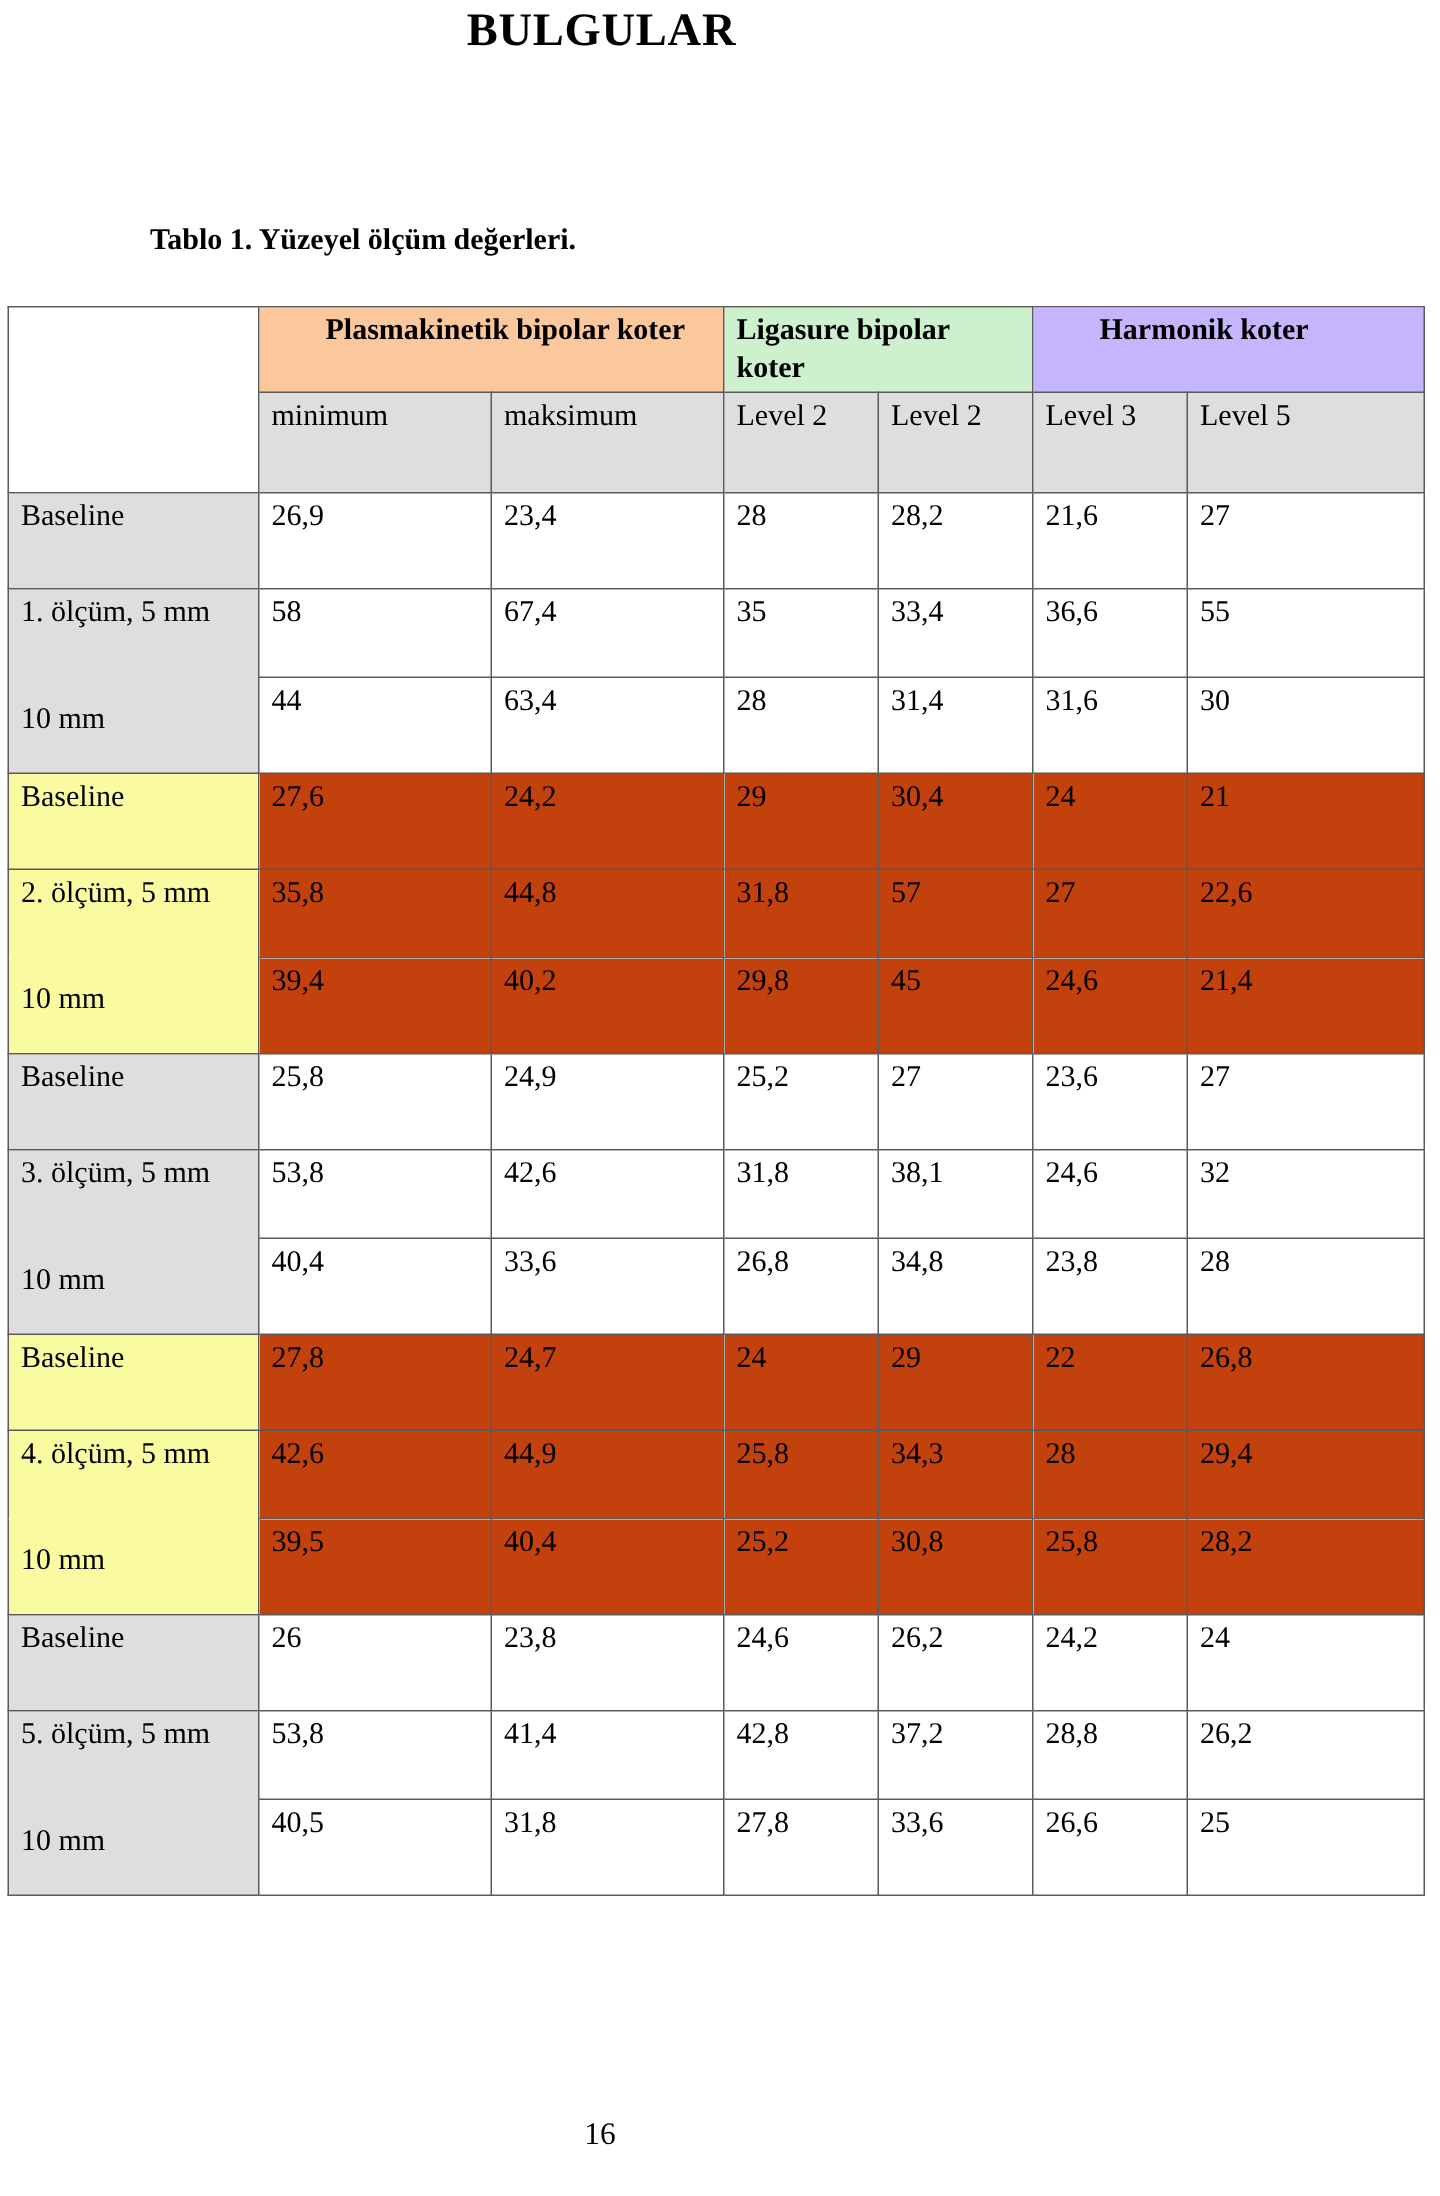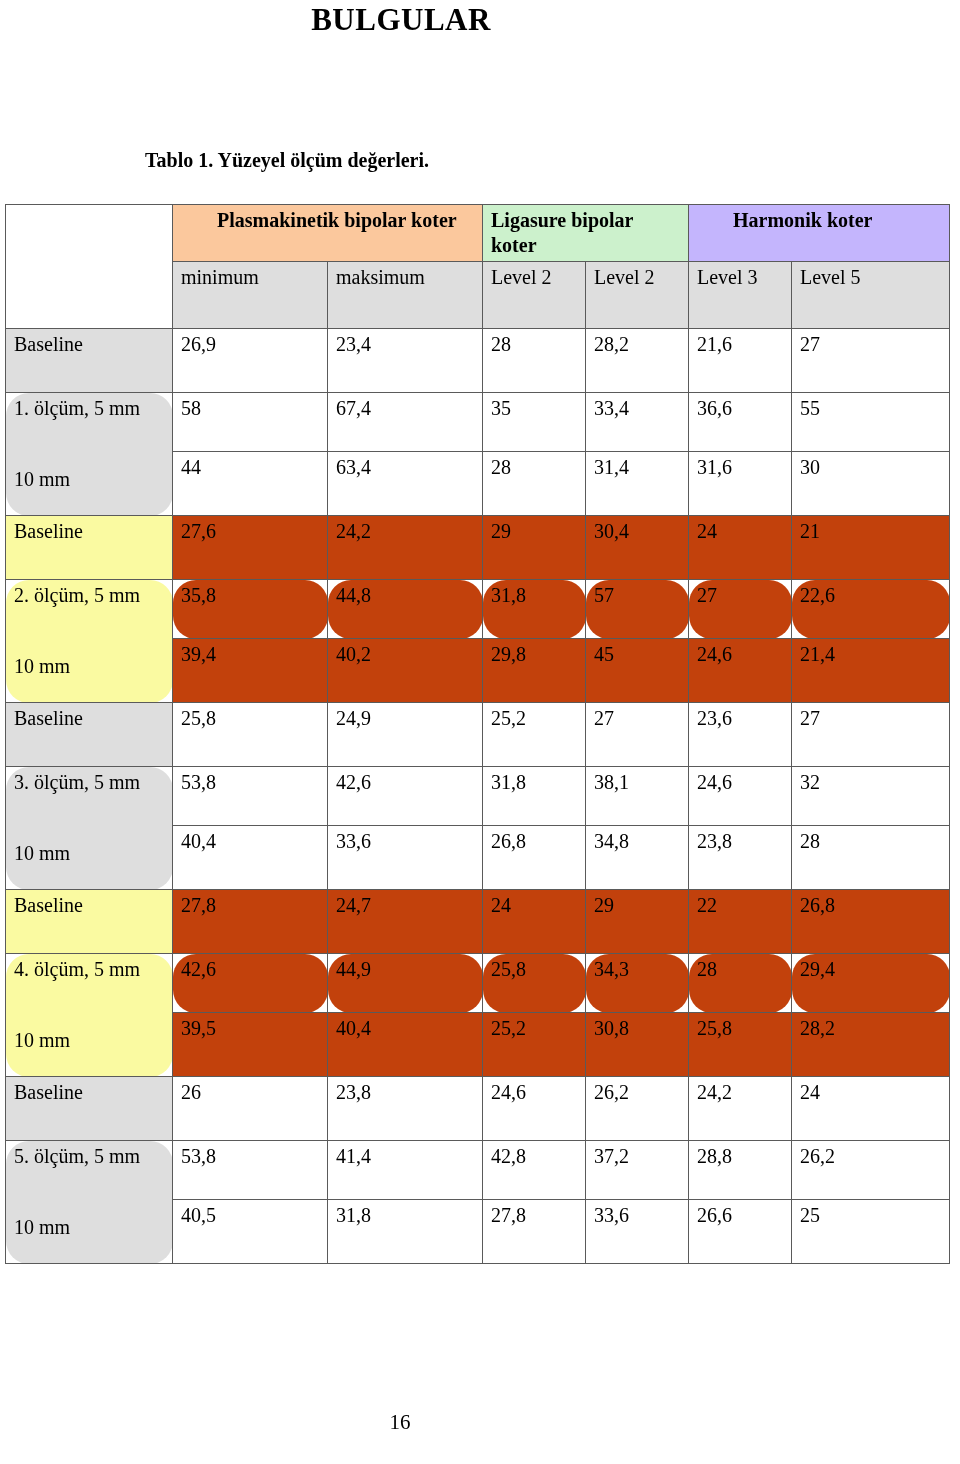--- a/index.html
+++ b/index.html
@@ -38,7 +38,6 @@
     font-size: 20px;
     line-height: 26px;
     white-space: nowrap;
-    margin-left: 45px;
   }
 
   .table-wrap {

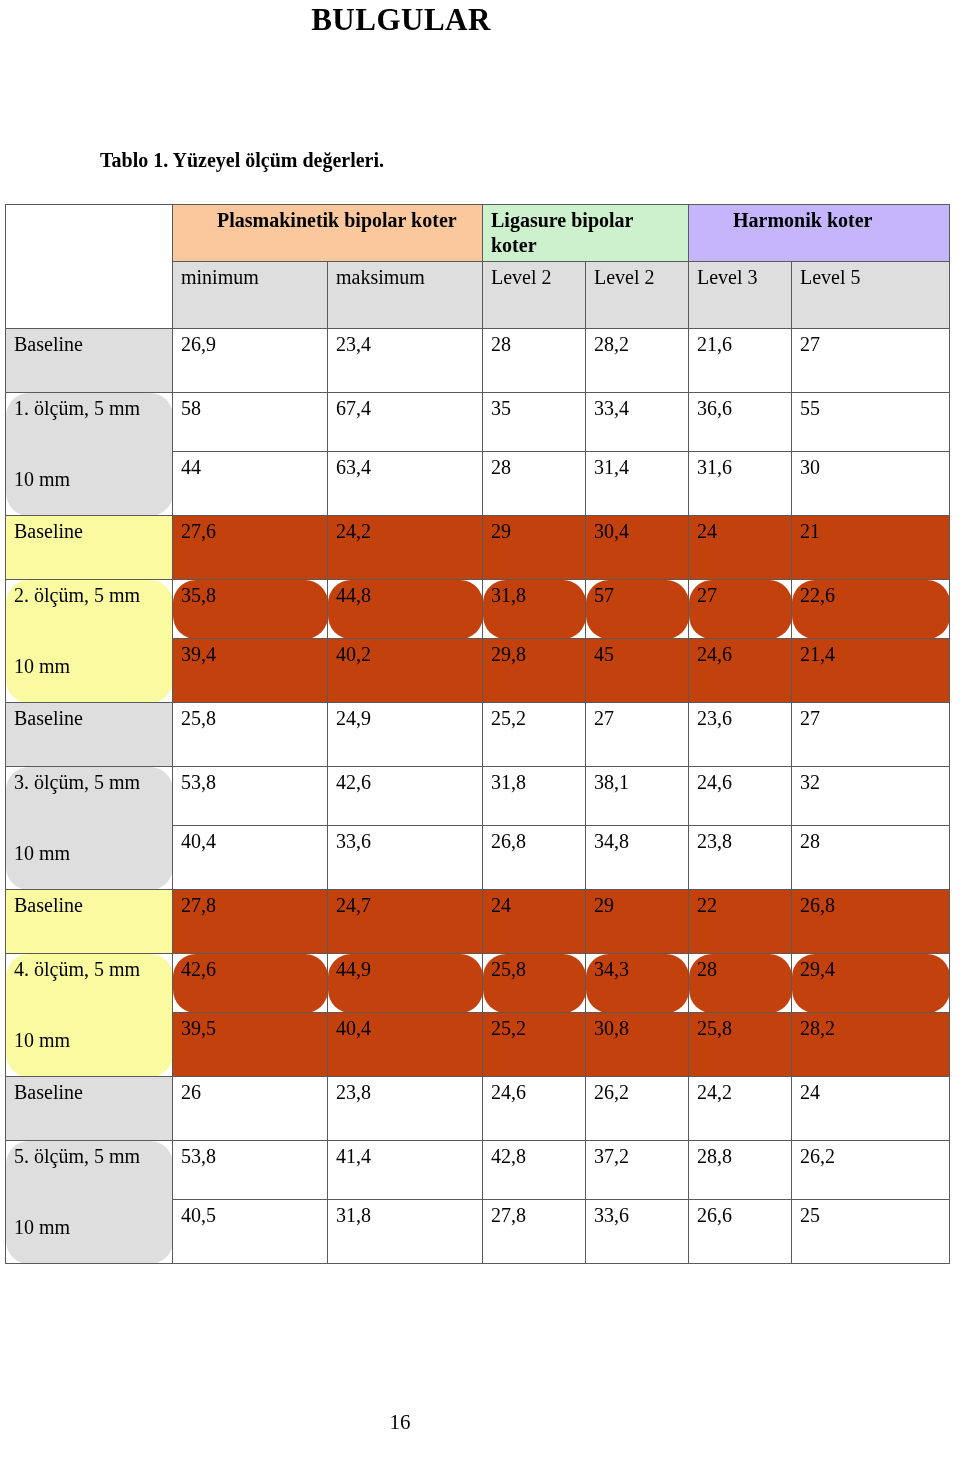--- a/index.html
+++ b/index.html
@@ -106,7 +106,7 @@
   }
 
   .row-baseline td { height: 57px; }
-  .row-5mm td { height: 52px; border-radius: 23px; }
+  .row-5mm td { height: 52px; }
   .row-10mm td { height: 57px; }
 
   

